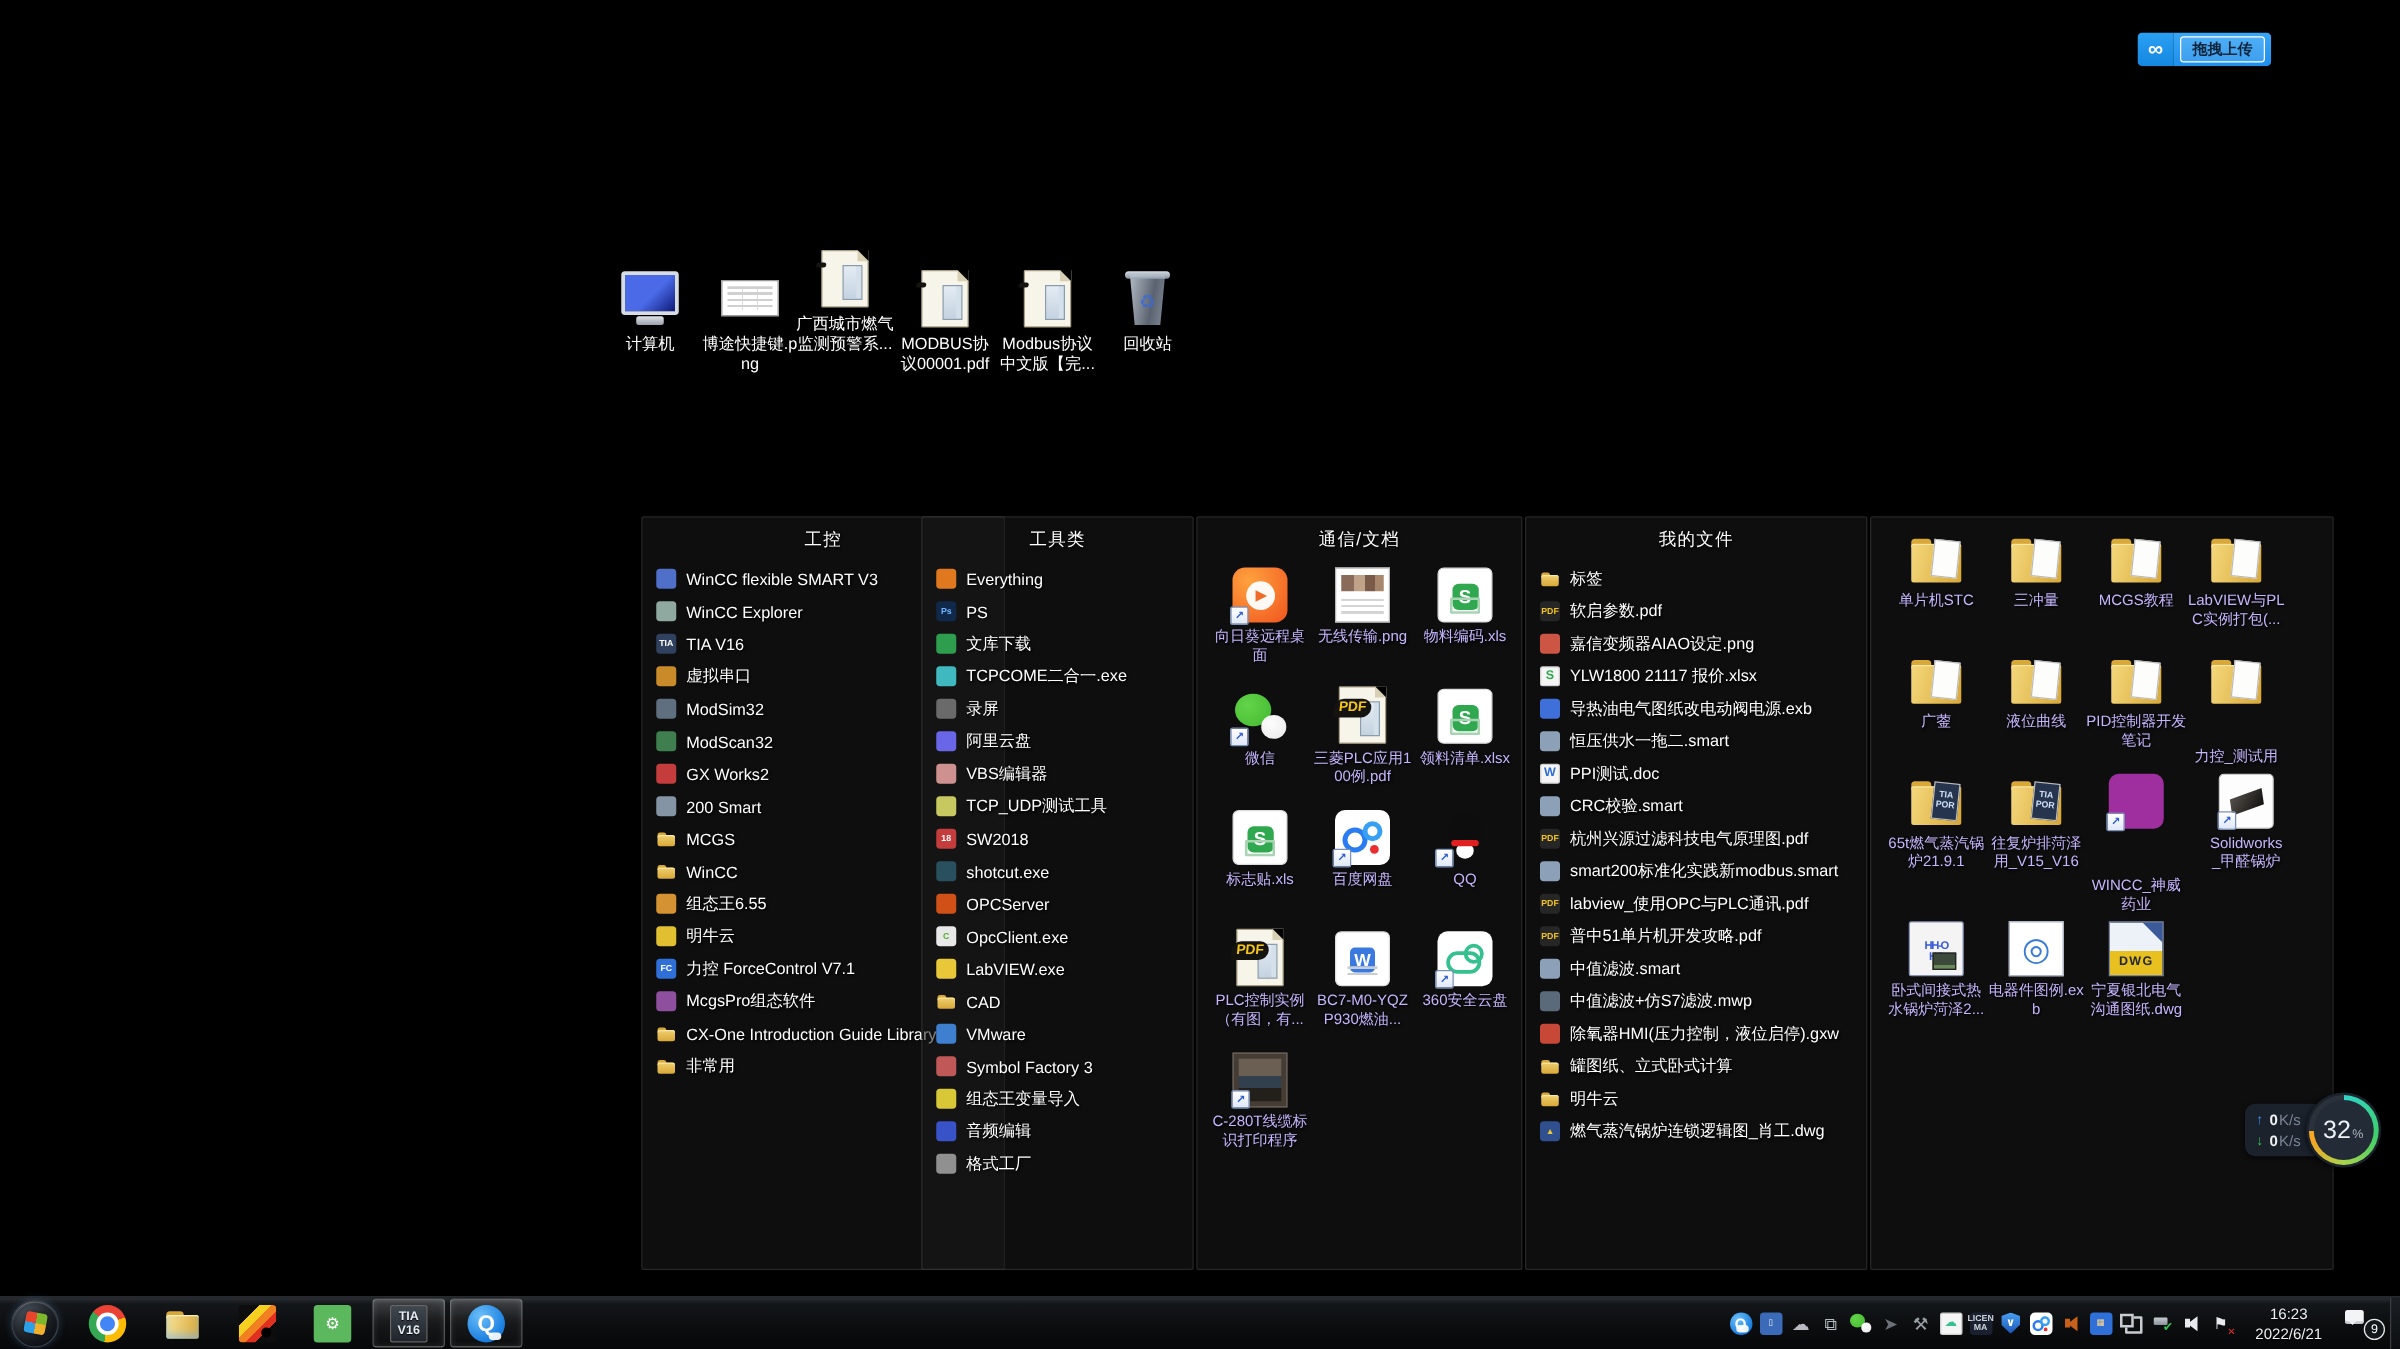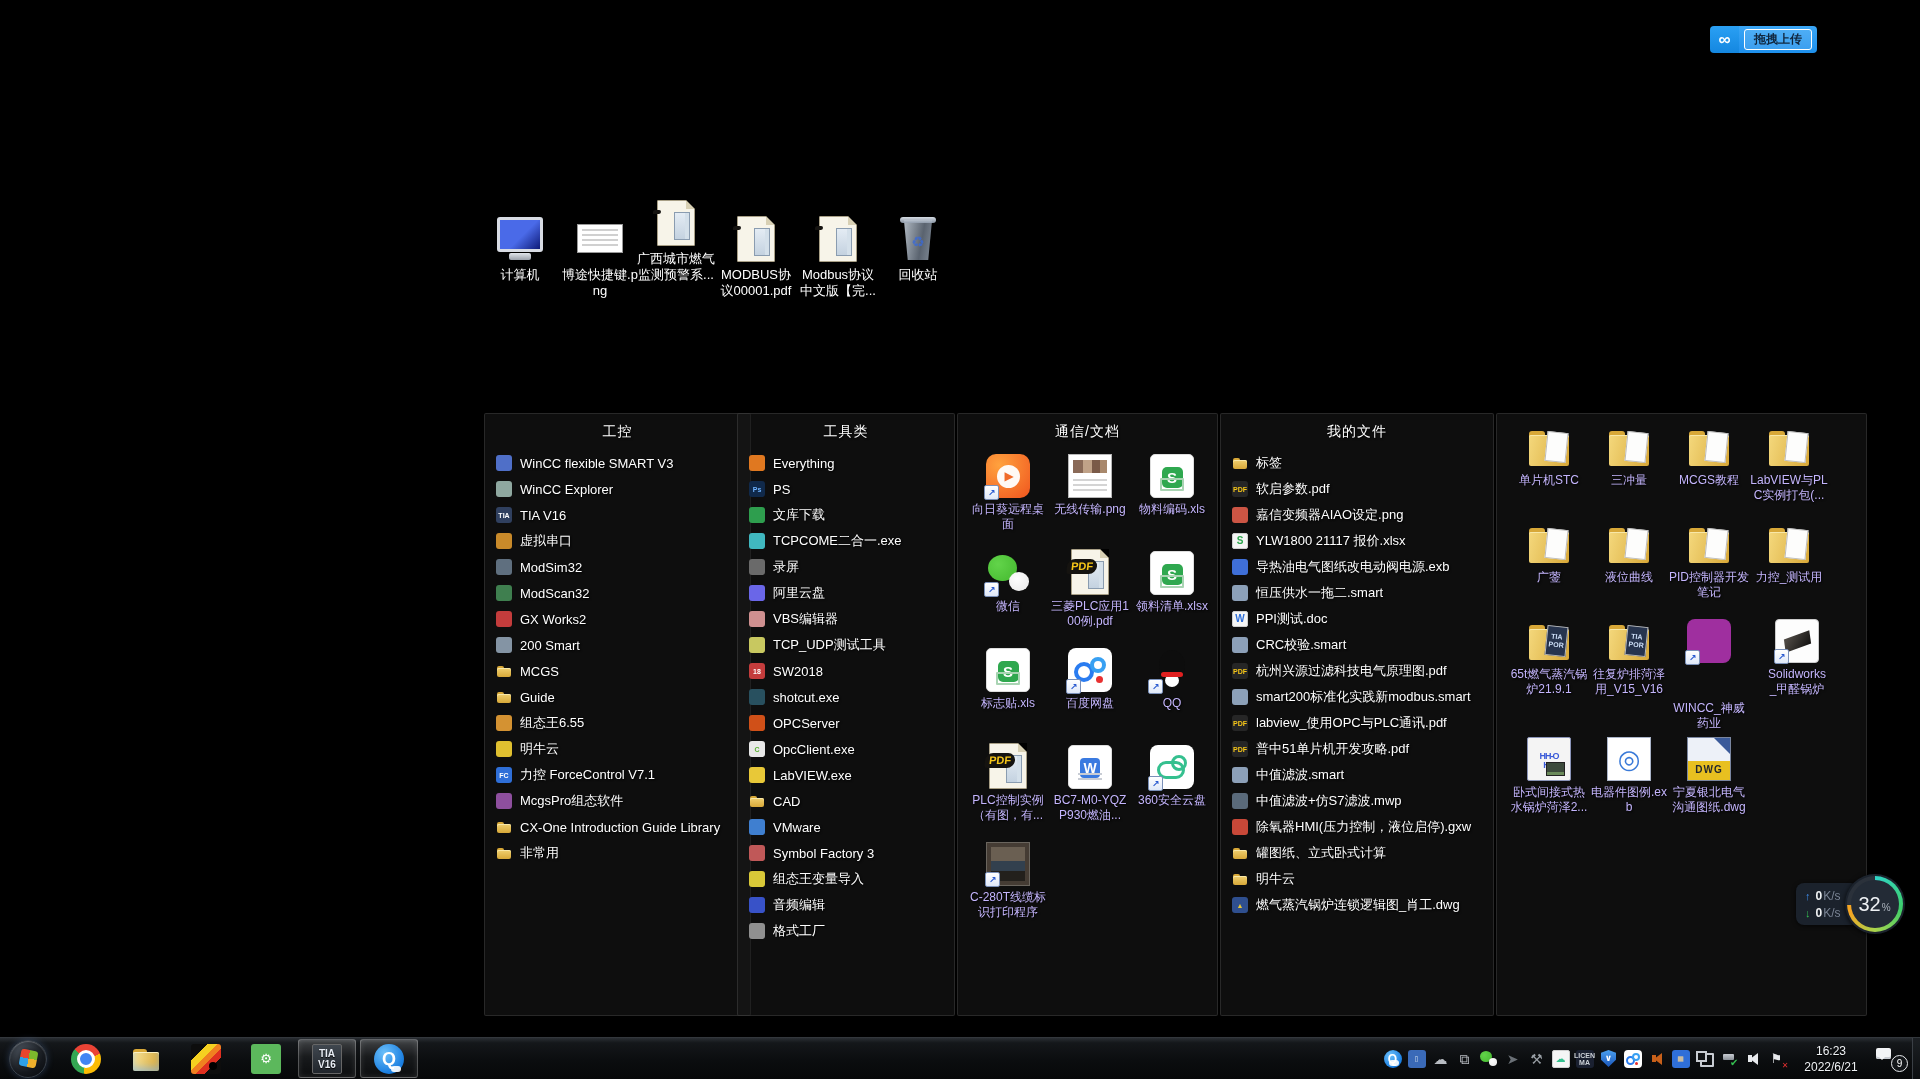--- a/index.html
+++ b/index.html
@@ -235,7 +235,7 @@
     </div>
 
   <div id="panels">
-      <div class="panel" style="left: 484px; top: 413px; width: 267px; height: 603px;">
+      <div class="panel" style="left: 513px; top: 413px; width: 291px; height: 603px;">
         <div class="panel-title">工控</div>
         <div class="plist">
           <div class="row">

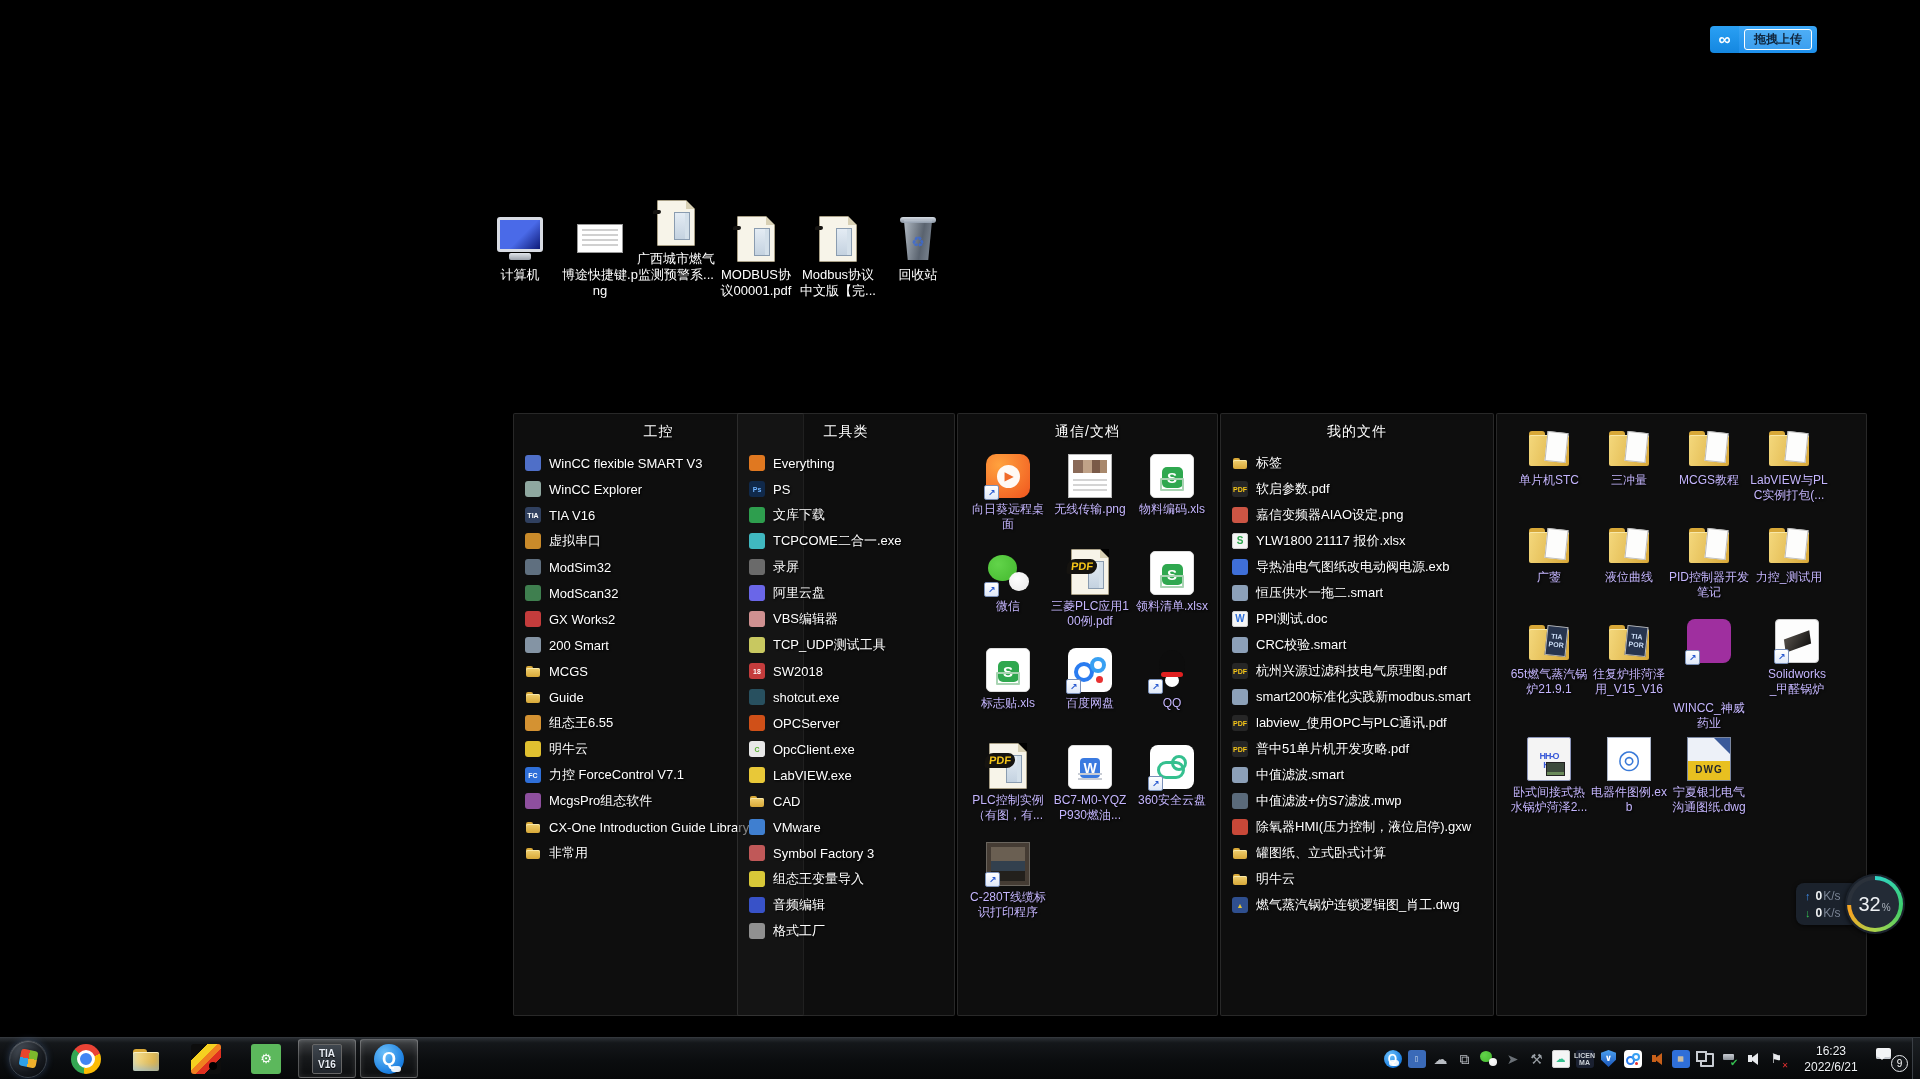--- a/index.html
+++ b/index.html
@@ -741,7 +741,7 @@
             </div>
             <div class="lbl">PID控制器开发笔记</div>
           </div>
-          <div class="cell" style="min-height: 97px;">
+          <div class="cell" style="min-height: 97px; justify-content: space-between;">
             <div class="ic-wrap">
               <span class="ic ic-folderbig sz44">
                 <i></i>

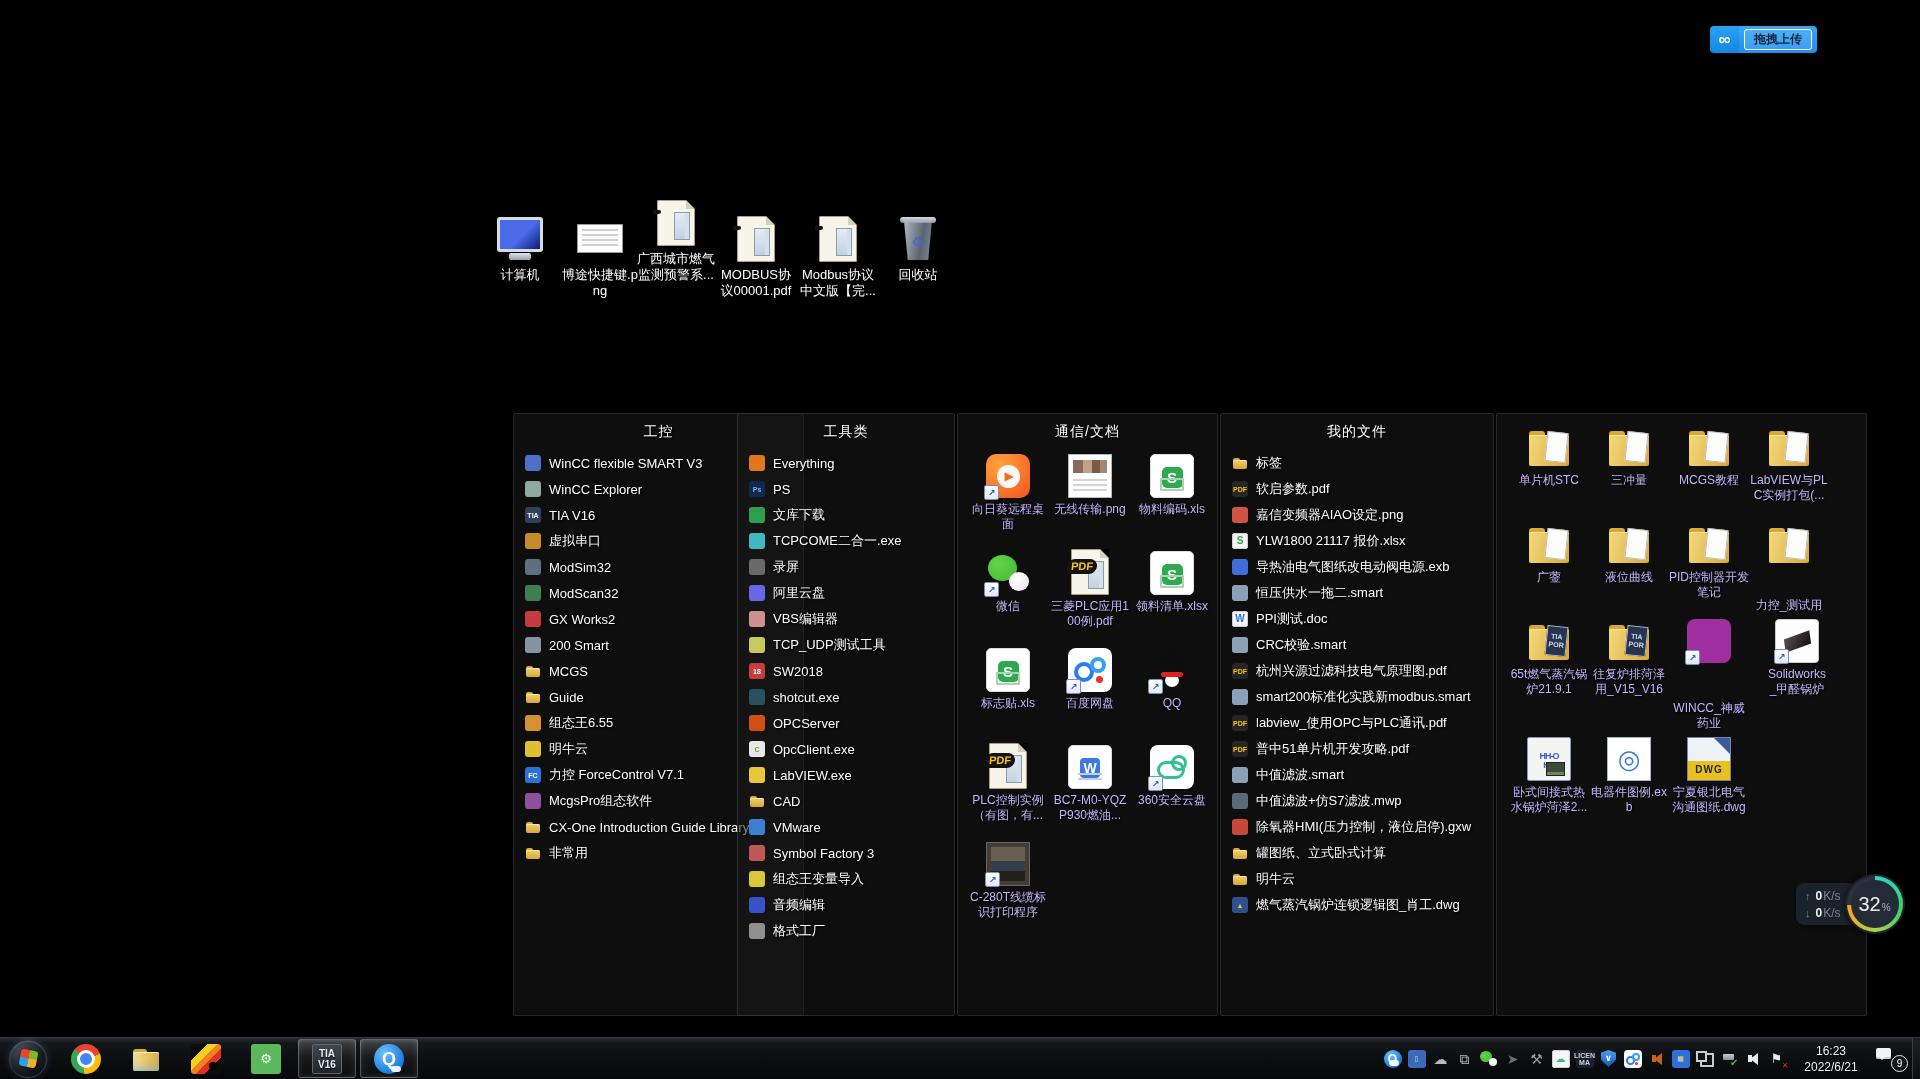--- a/index.html
+++ b/index.html
@@ -296,7 +296,7 @@
             <span class="ic ic-folder sz16">
               <i></i>
             </span>
-            <span class="lbl">Guide</span>
+            <span class="lbl">WinCC</span>
           </div>
           <div class="row">
             <span class="ic ic-tile sz16" style="--bg: #d49232;">

